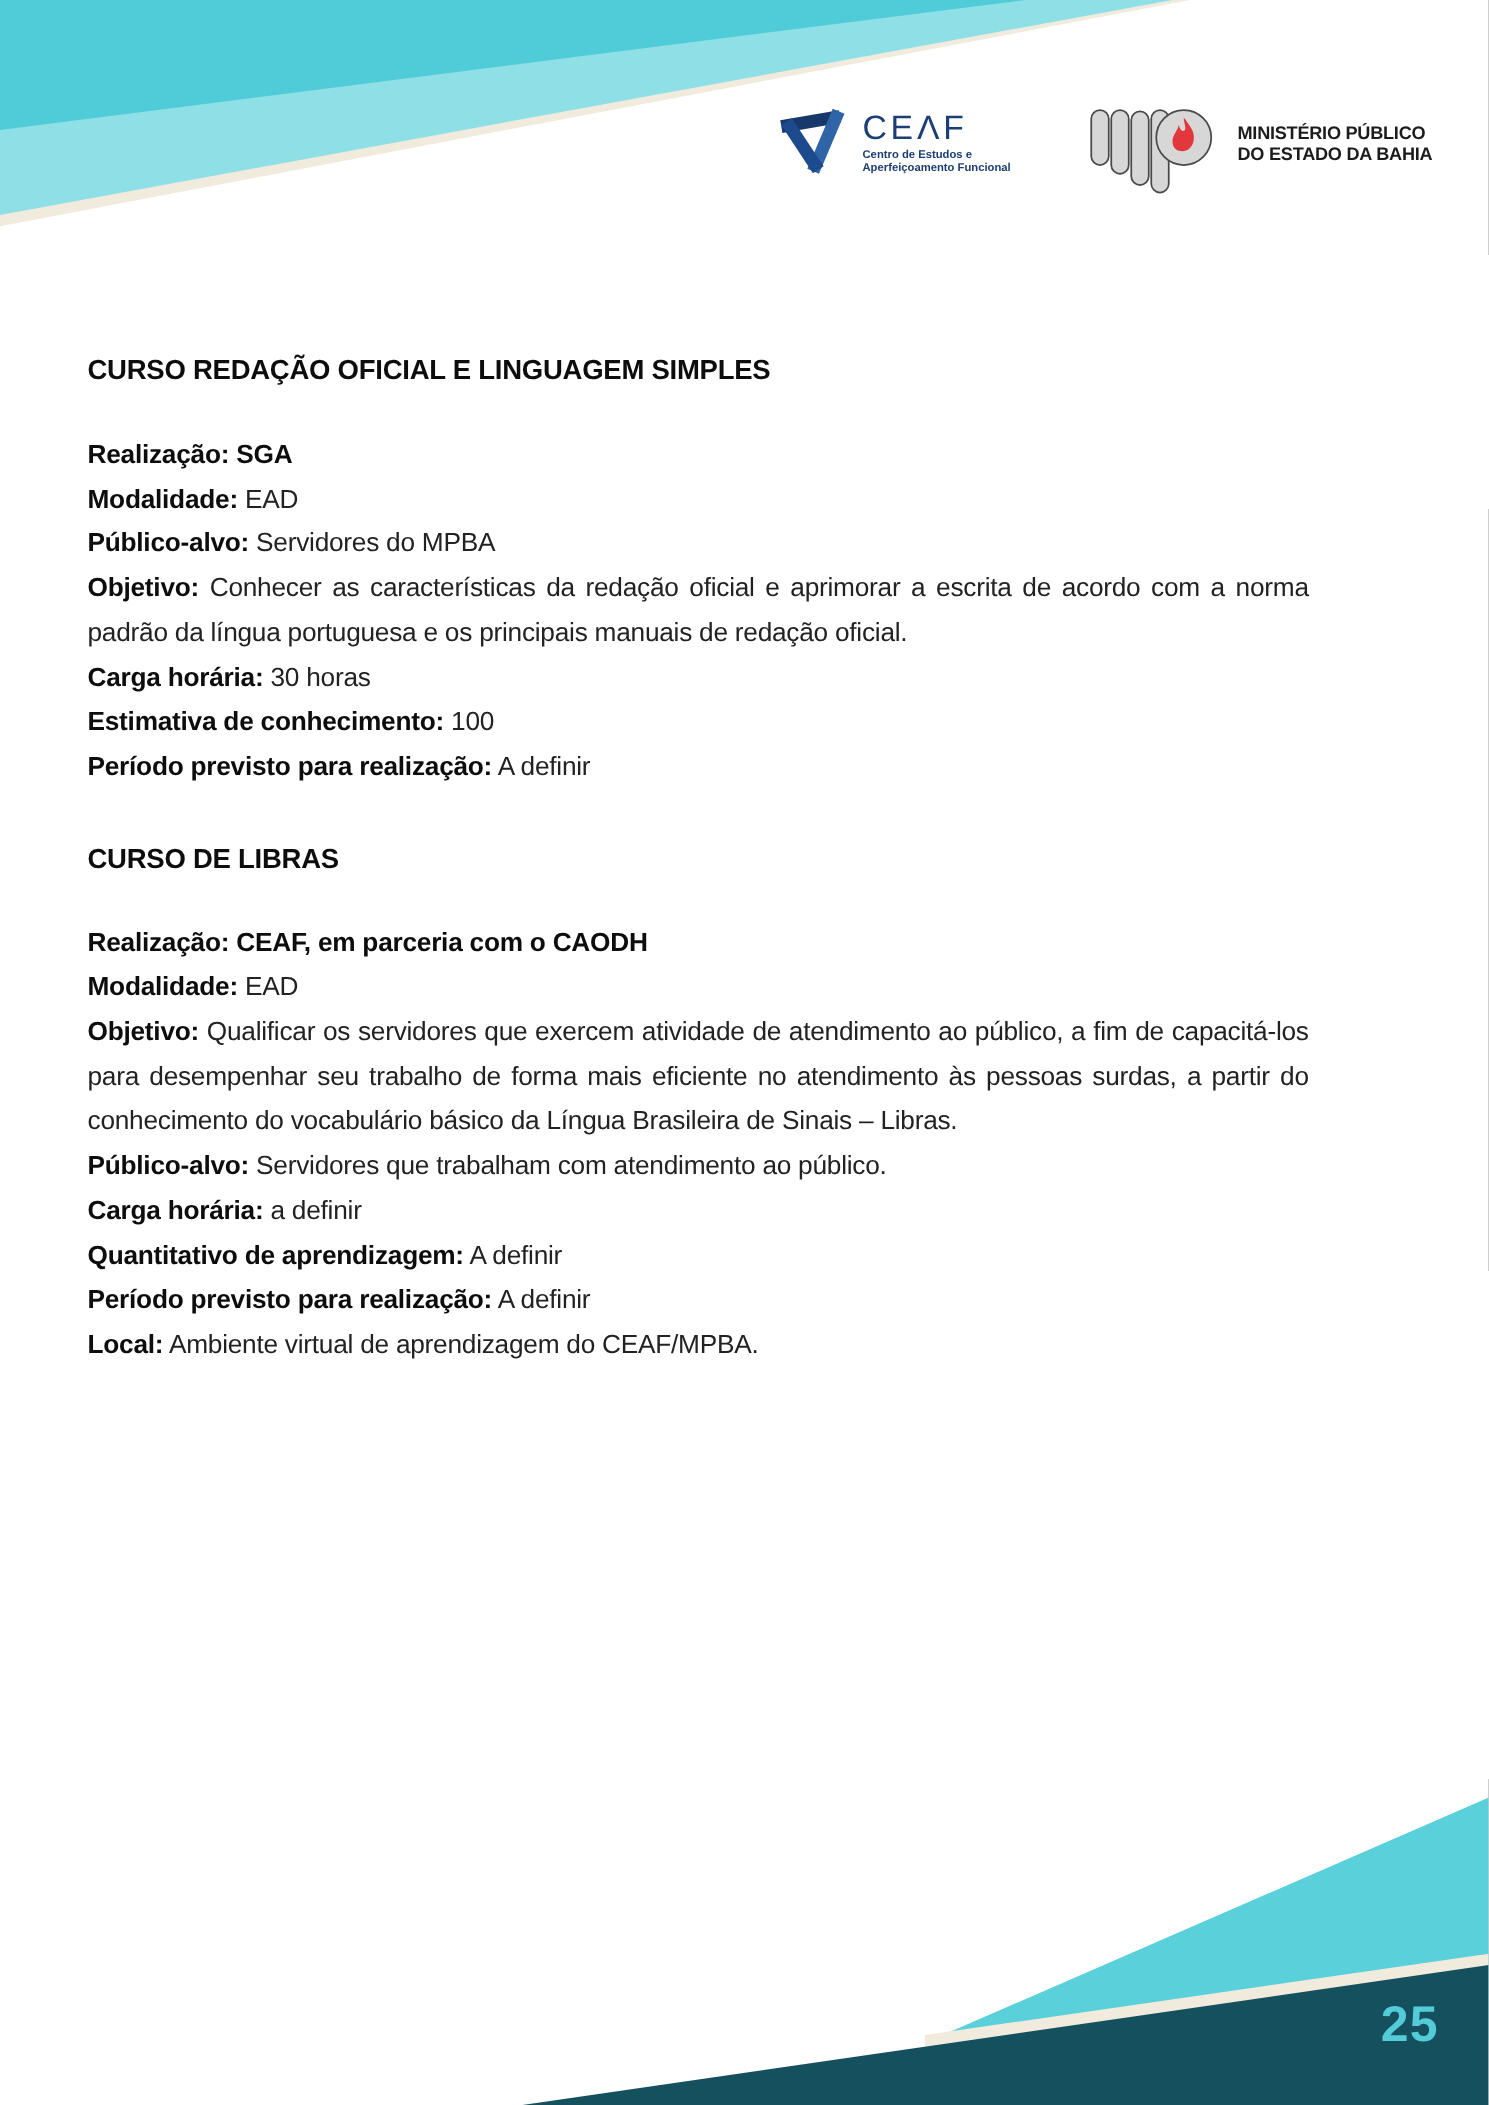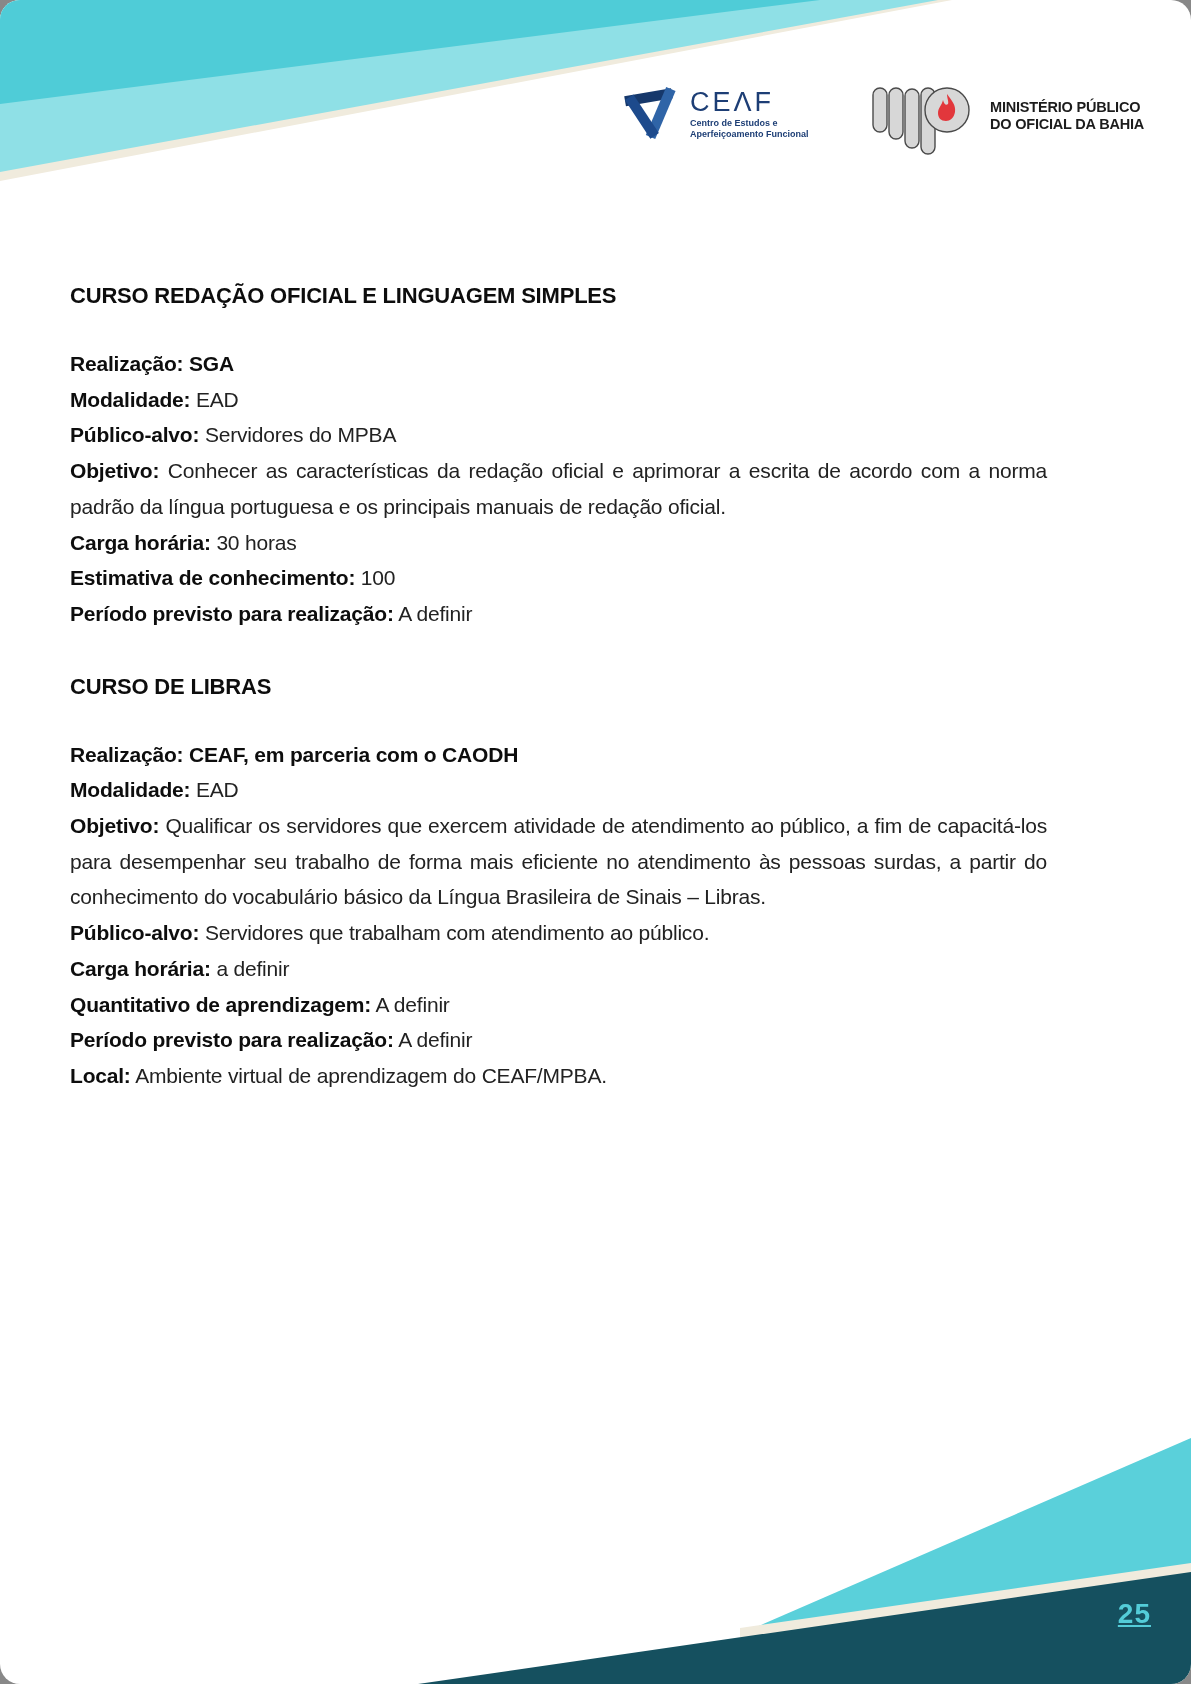--- a/index.html
+++ b/index.html
@@ -11,7 +11,6 @@
     overflow:hidden;
     font-family:"Liberation Sans", sans-serif;
     color:#1e1e1e;
-    border-radius:20px;
   }
   svg{display:block;}
   .decor{position:absolute;left:0;pointer-events:none;}

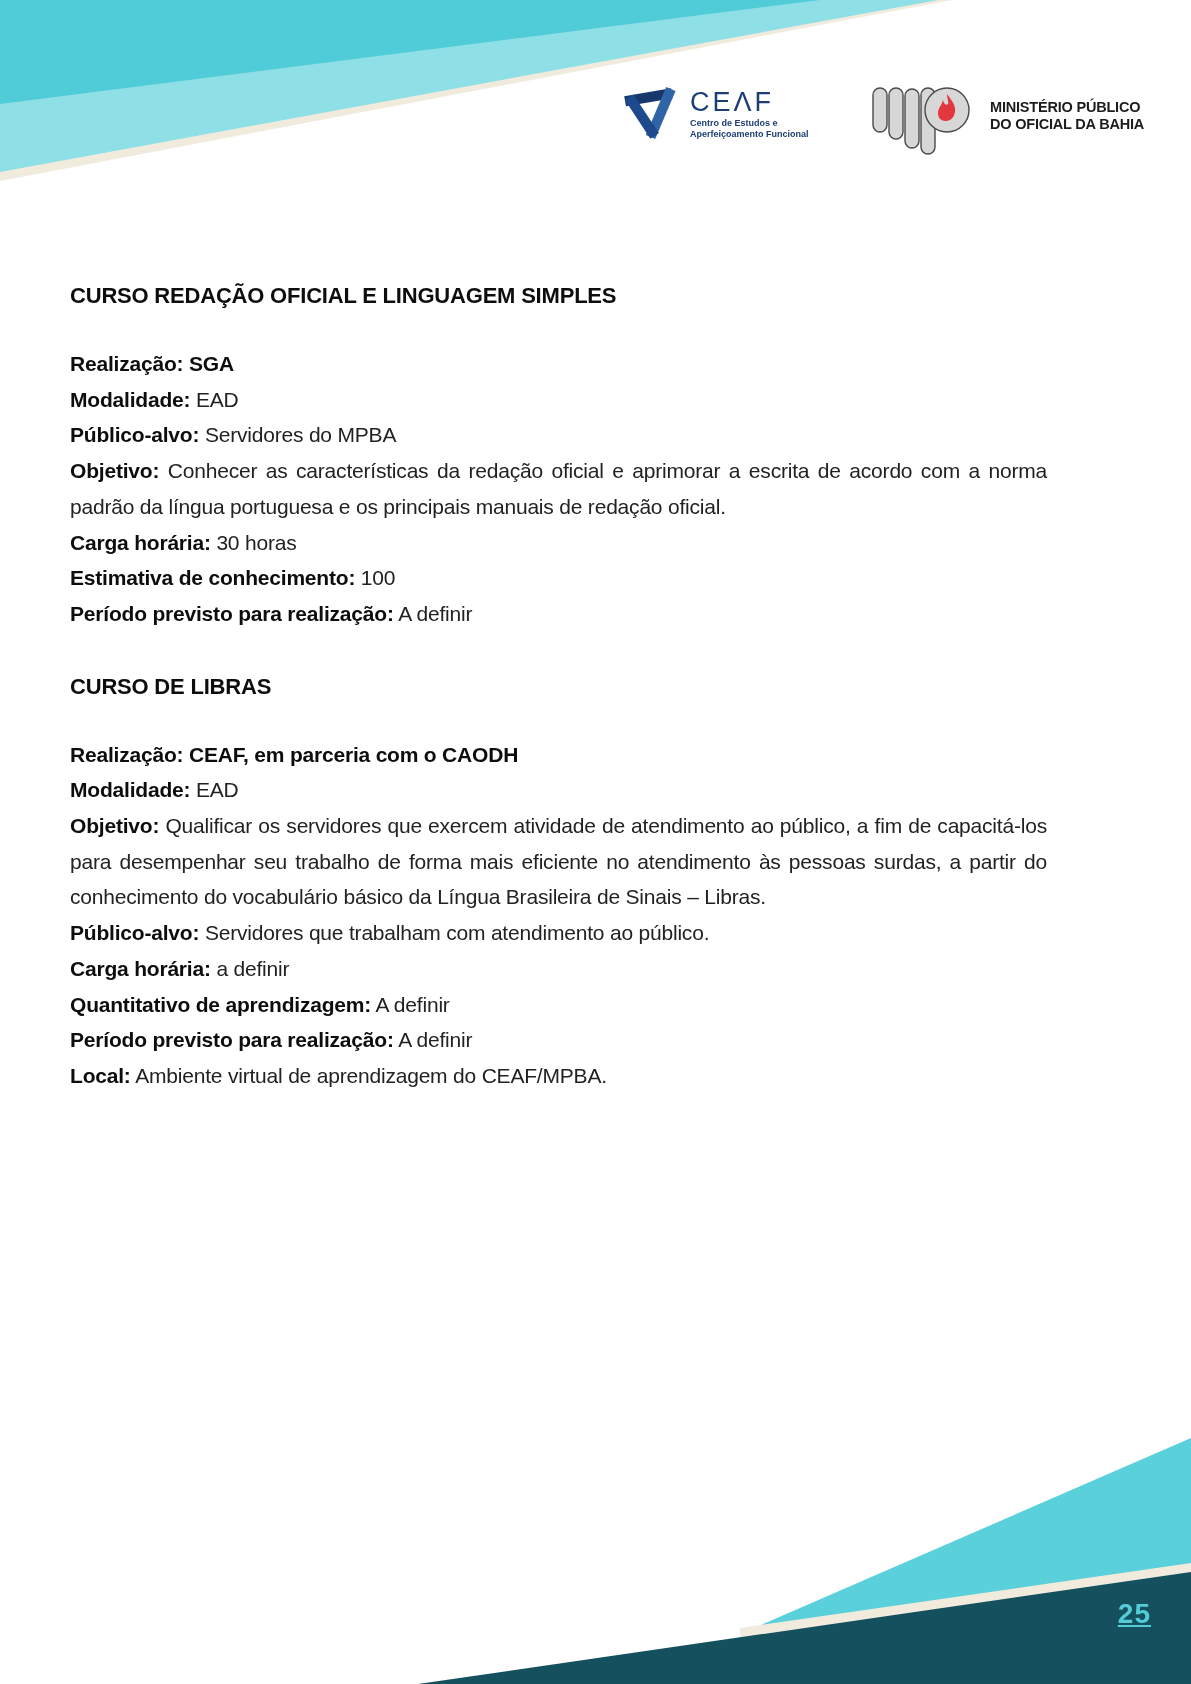--- a/index.html
+++ b/index.html
@@ -95,7 +95,7 @@
       </svg>
       <div class="mp-text">
         <div>MINISTÉRIO PÚBLICO</div>
-        <div>DO OFICIAL DA BAHIA</div>
+        <div>DO ESTADO DA BAHIA</div>
       </div>
     </div>
 

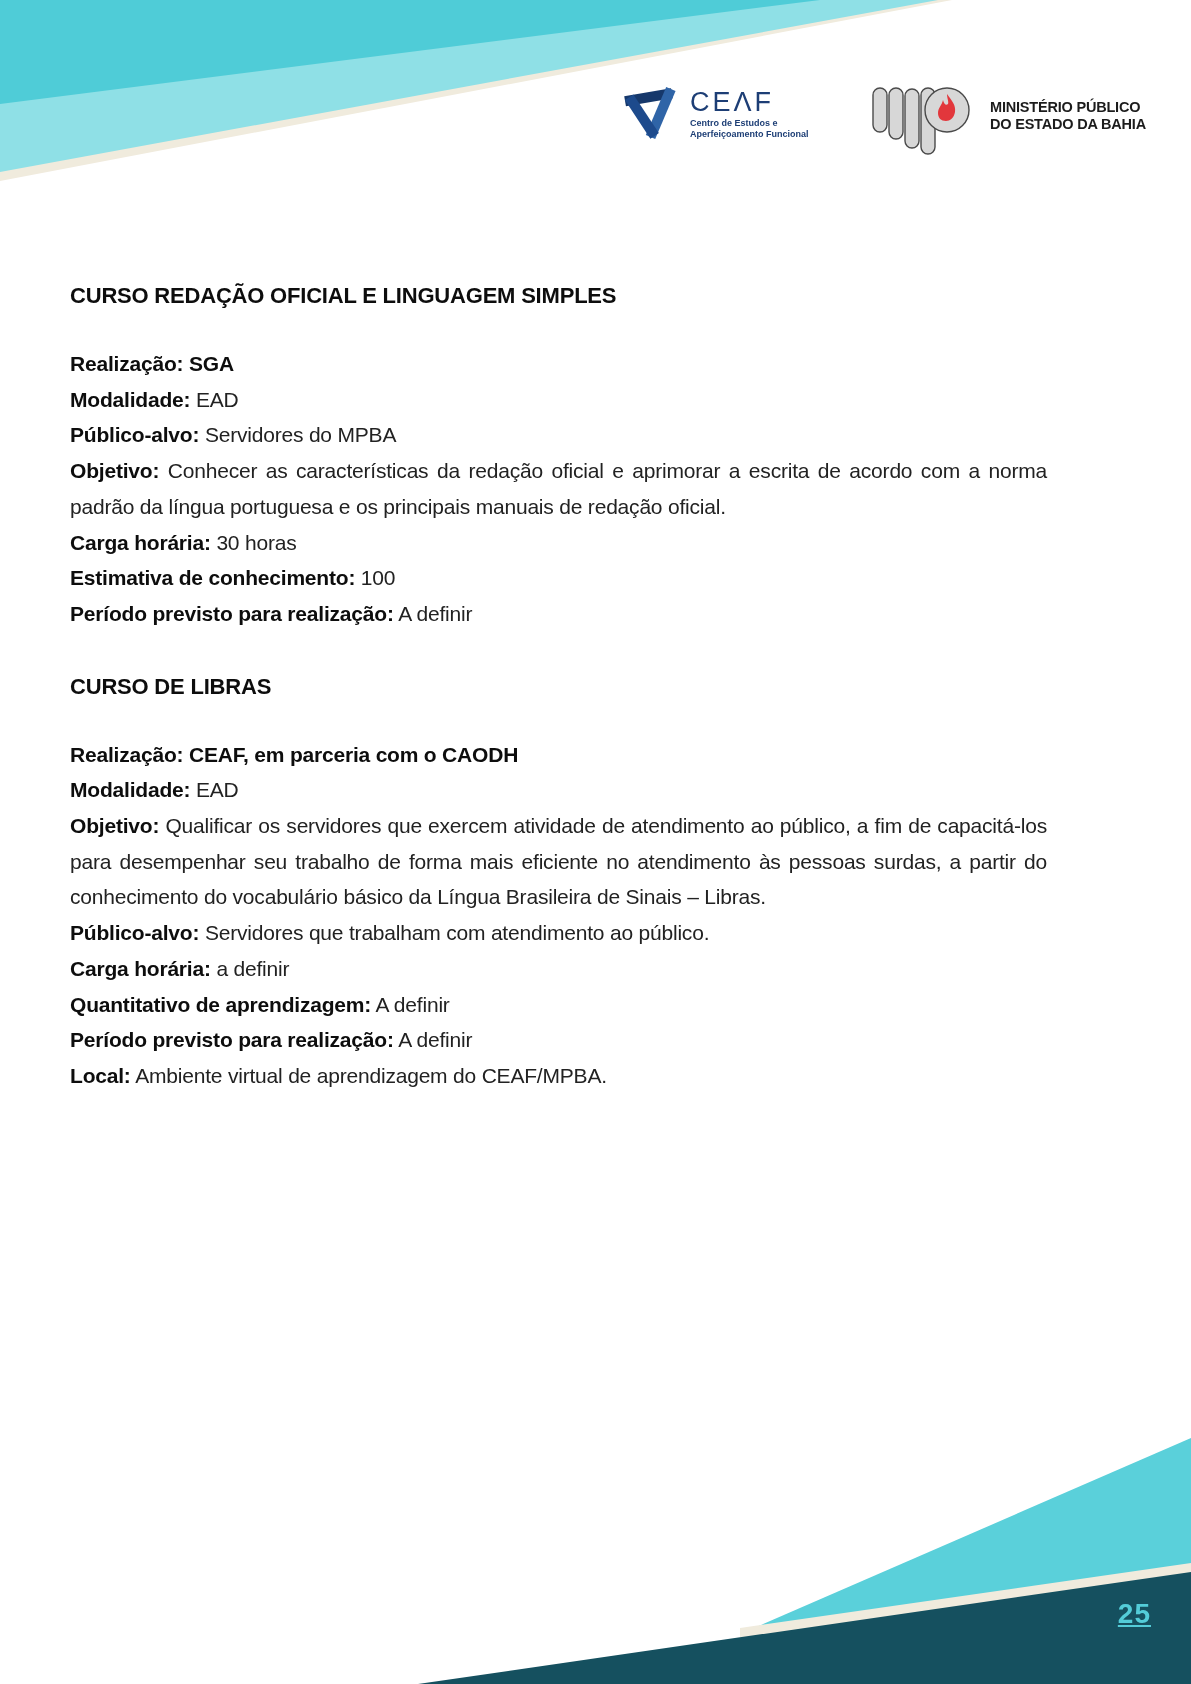--- a/index.html
+++ b/index.html
@@ -51,7 +51,7 @@
   }
   .page-number{
     position:absolute;right:40px;top:1598px;
-    font-size:28px;font-weight:bold;color:#53ccd8;letter-spacing:1px;text-decoration:underline;
+    font-size:40px;font-weight:bold;color:#53ccd8;letter-spacing:1px;
   }
 </style>
 </head>

